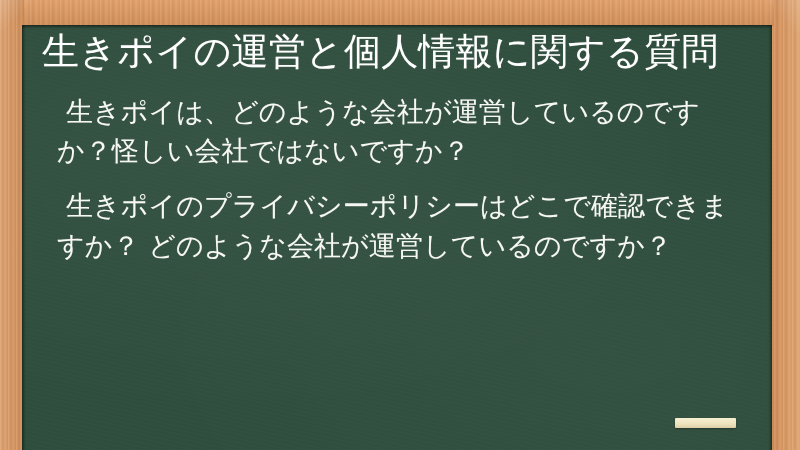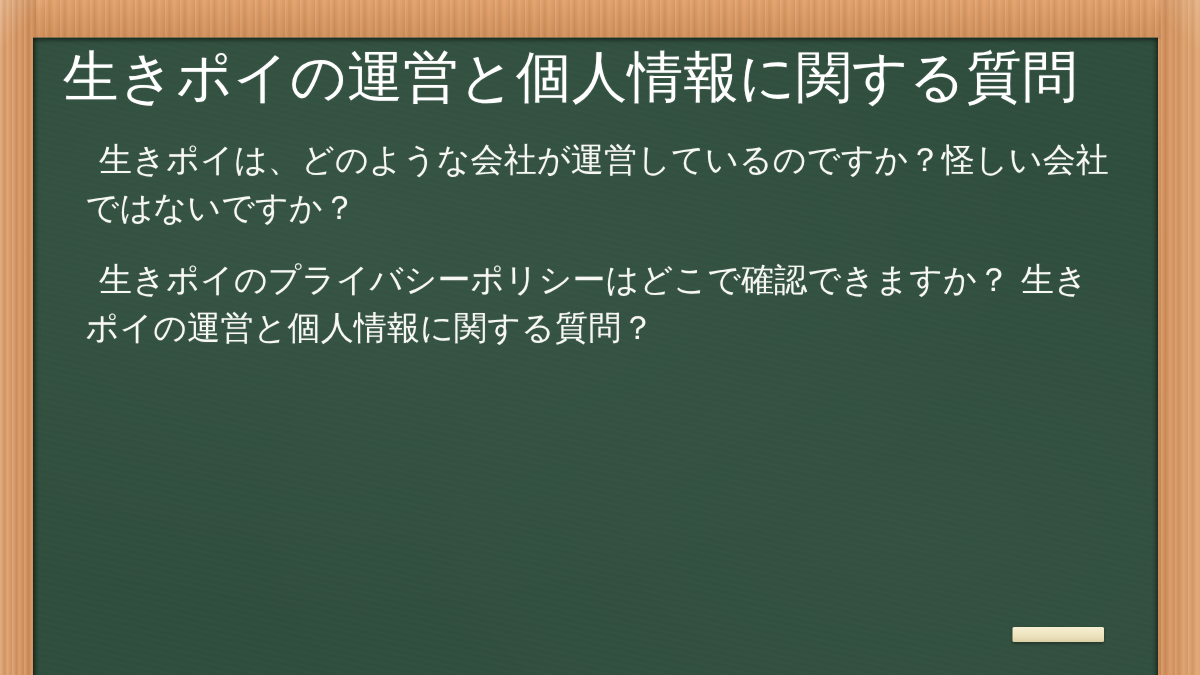--- a/index.html
+++ b/index.html
@@ -144,7 +144,7 @@
   }
   .qitem {
     color: #f7f7f4;
-    font-size: 22px;
+    font-size: 27px;
     font-weight: 400;
     line-height: 1.46;
     letter-spacing: 0.1px;

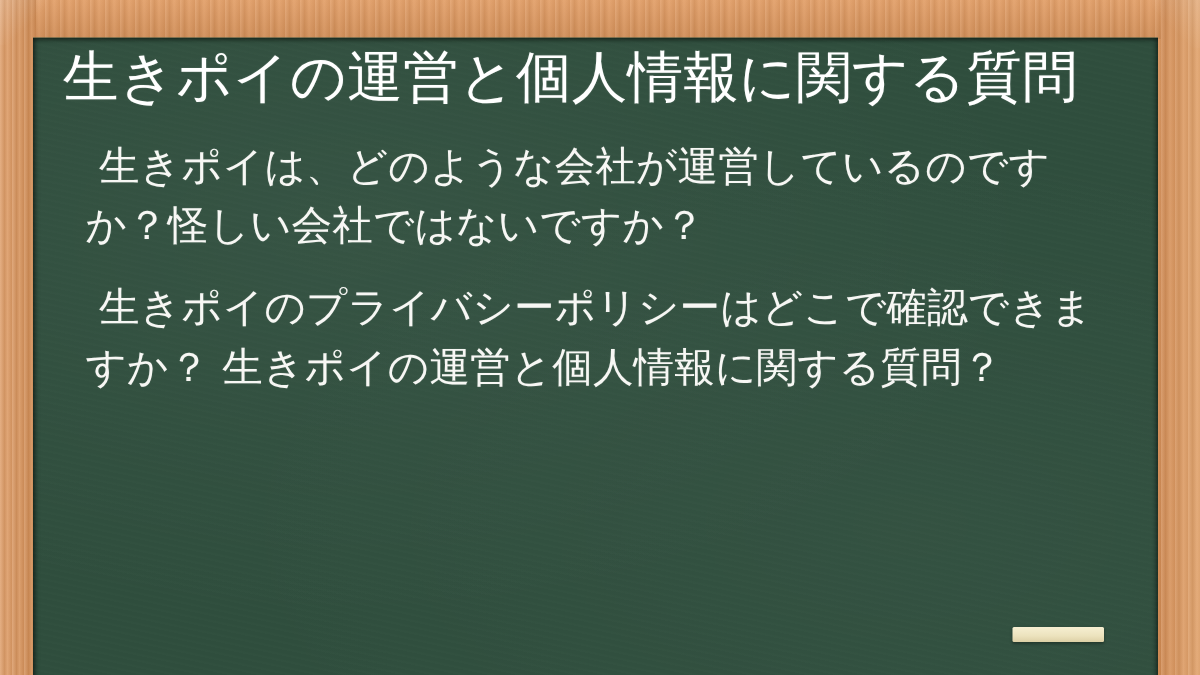--- a/index.html
+++ b/index.html
@@ -187,7 +187,7 @@
 
       <ul class="qlist">
         <li class="qitem">生きポイは、どのような会社が運営しているのですか？怪しい会社ではないですか？</li>
-        <li class="qitem">生きポイのプライバシーポリシーはどこで確認できますか？ 生きポイの運営と個人情報に関する質問？</li>
+        <li class="qitem">生きポイのプライバシーポリシーはどこで確認できますか？ どのような会社が運営しているのですか？</li>
       </ul>
 
     </div>

